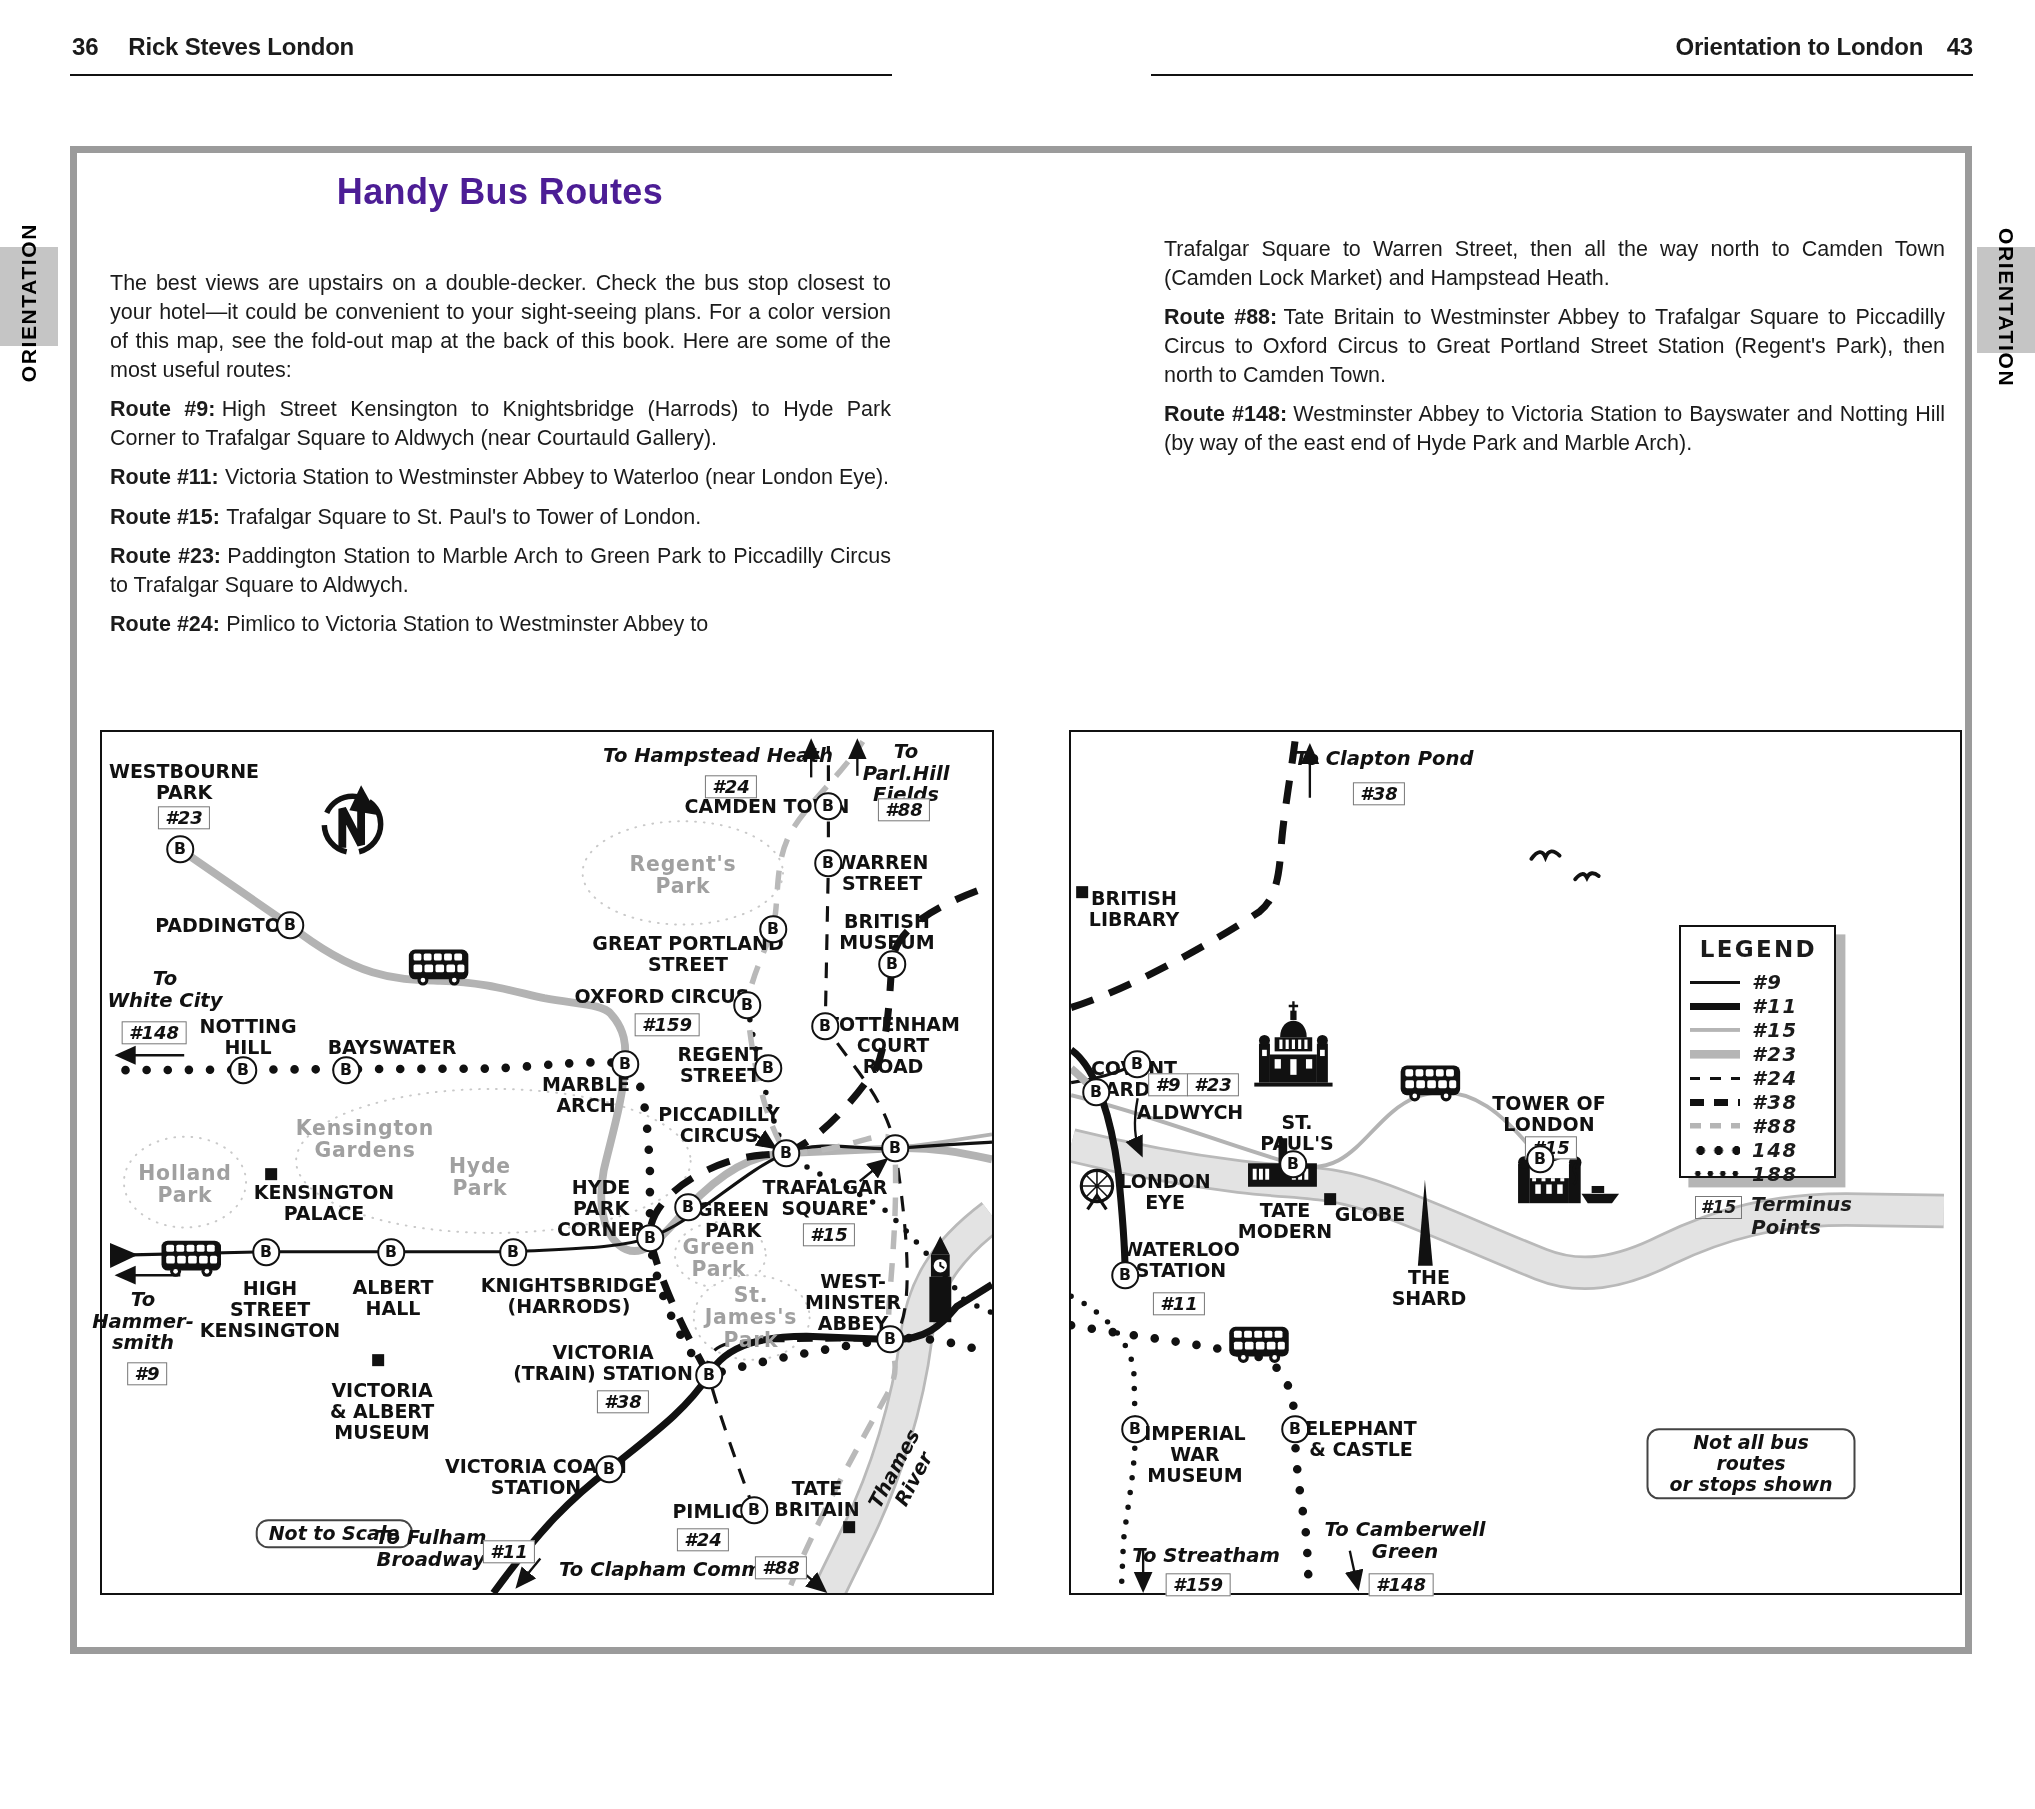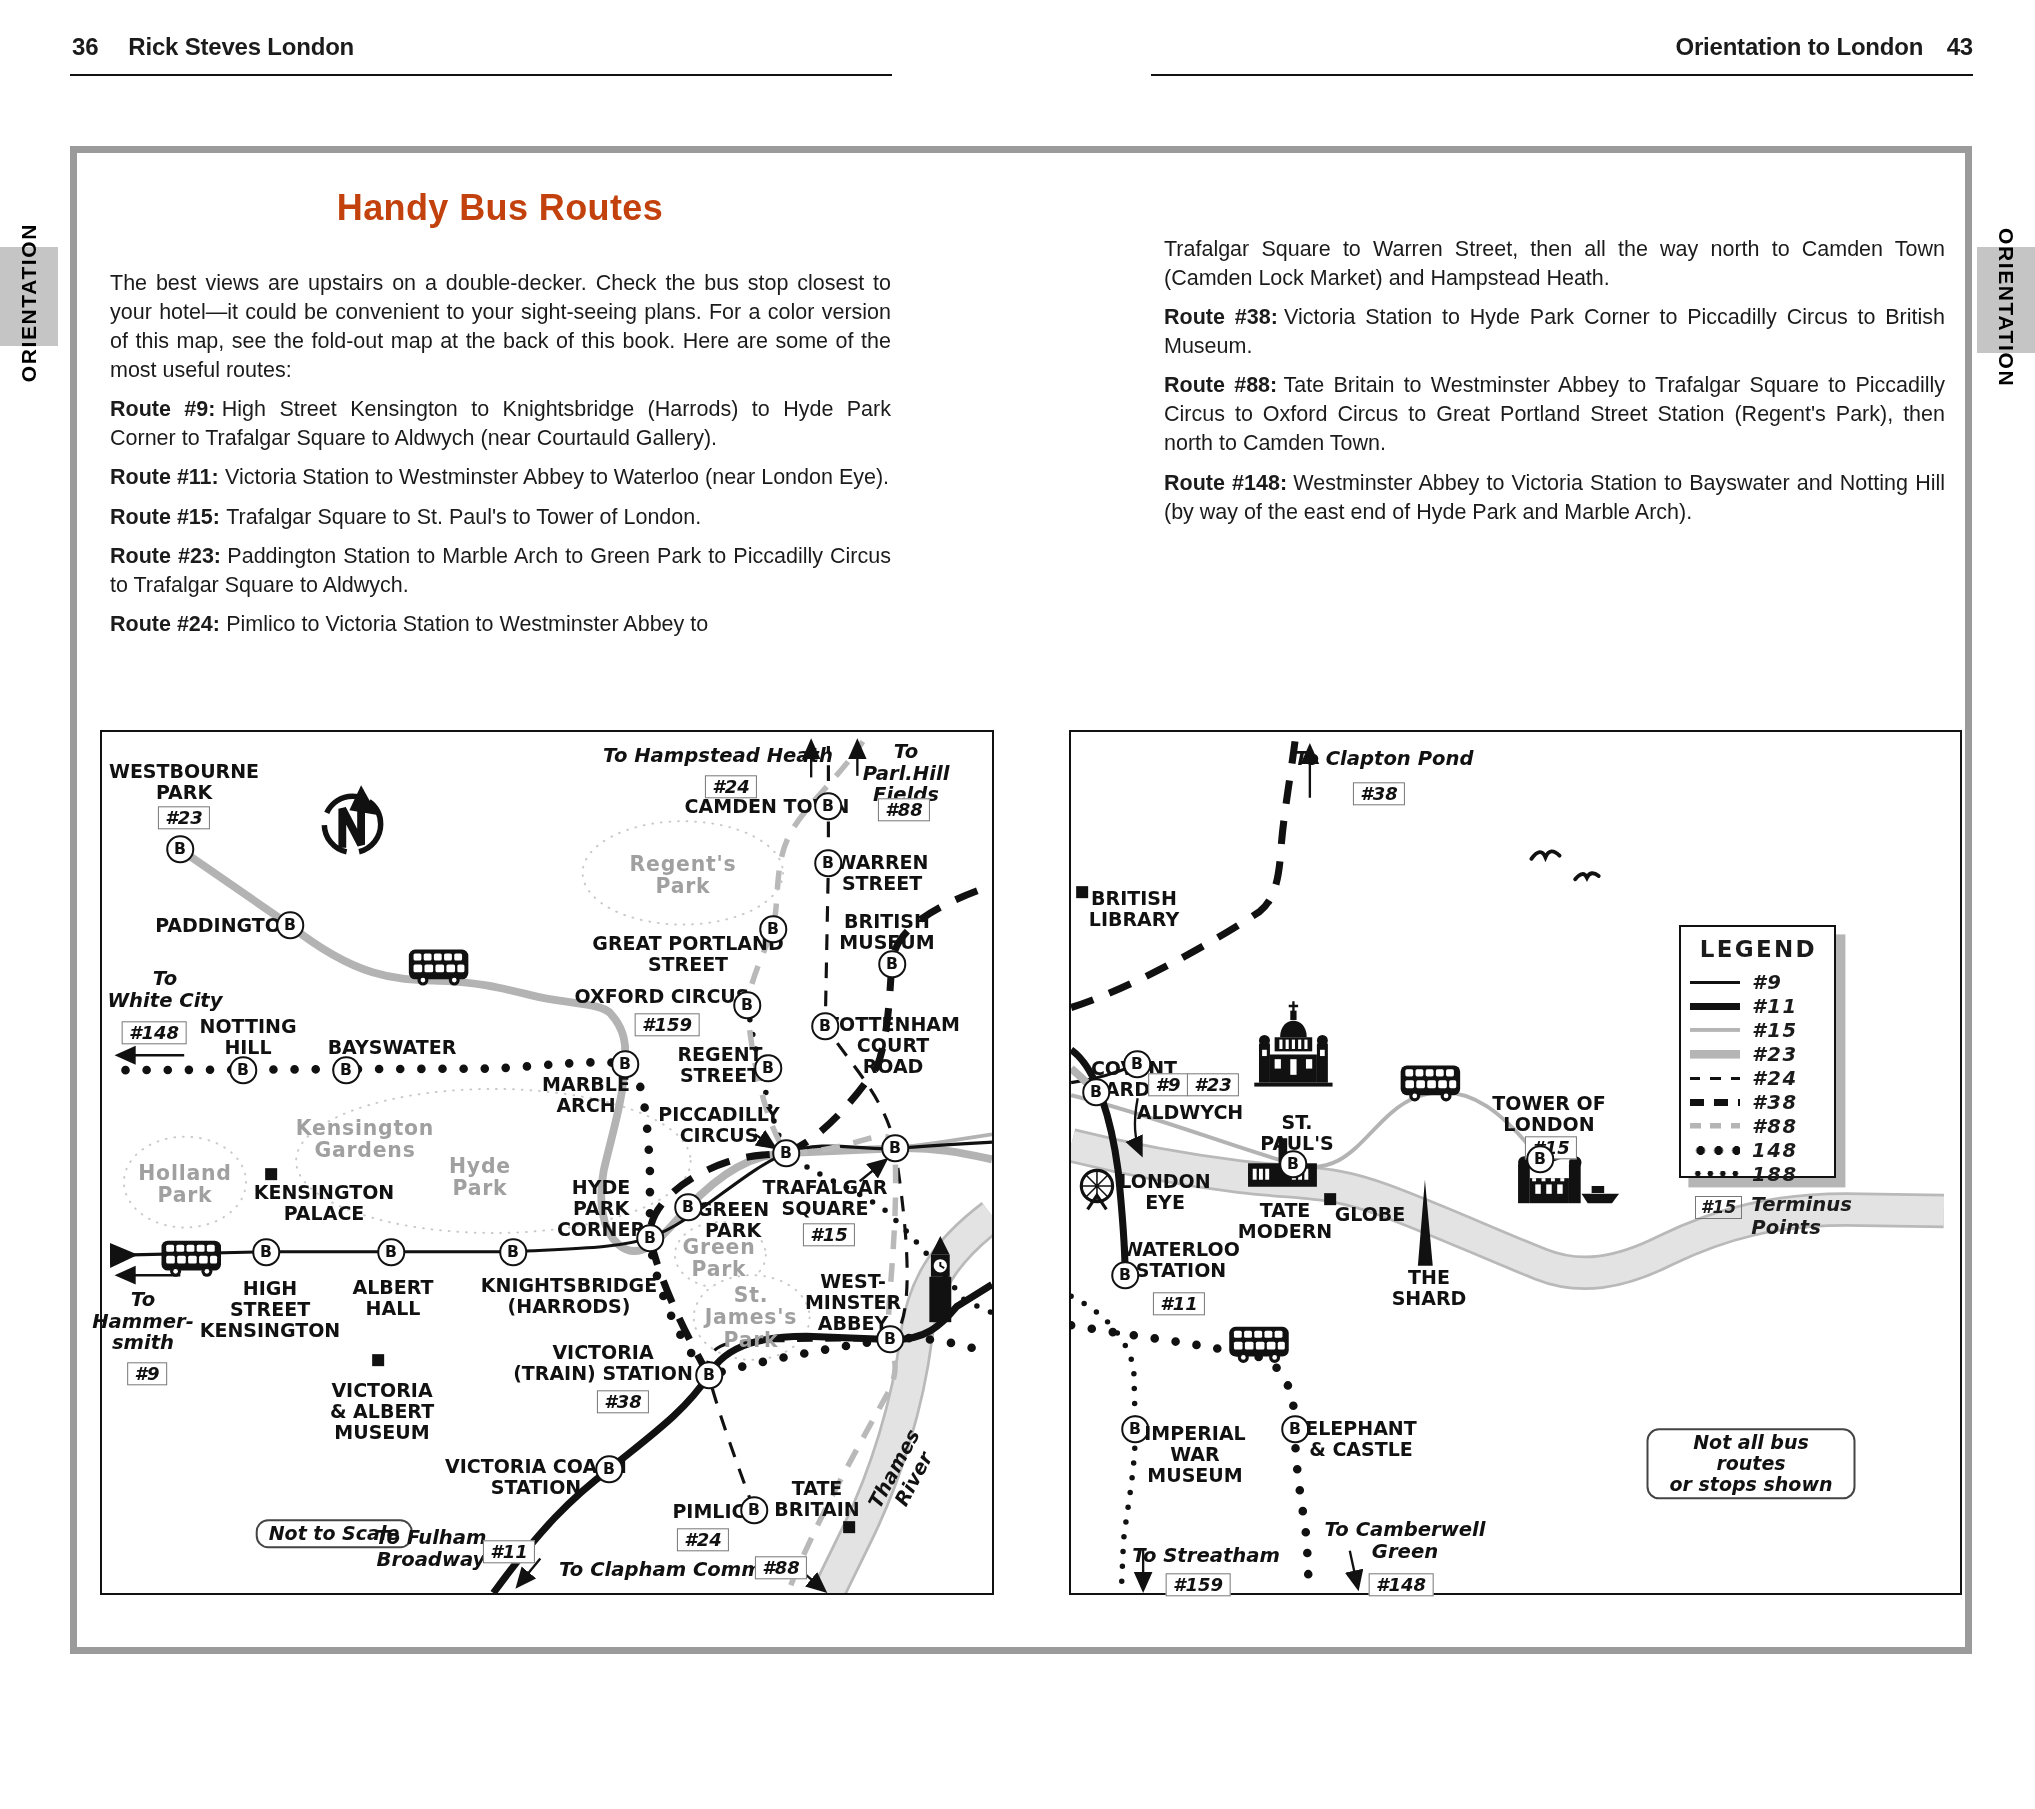--- a/index.html
+++ b/index.html
@@ -22,7 +22,7 @@
   .grayframe{position:absolute;left:70px;top:146px;width:1888px;height:1494px;border:7px solid #9b9b9b;background:#fff;}
   
   .art-title{position:absolute;left:110px;top:171px;width:780px;text-align:center;
-             font-size:36px;font-weight:800;color:#c2410c;letter-spacing:0.4px;margin-top:16px;}
+             font-size:36px;font-weight:800;color:#4c1d95;letter-spacing:0.4px;}
   .col{position:absolute;width:781px;font-size:21.5px;line-height:29px;text-align:justify;}
   .col-left{left:110px;top:269px;}
   .col-right{left:1164px;top:235px;}

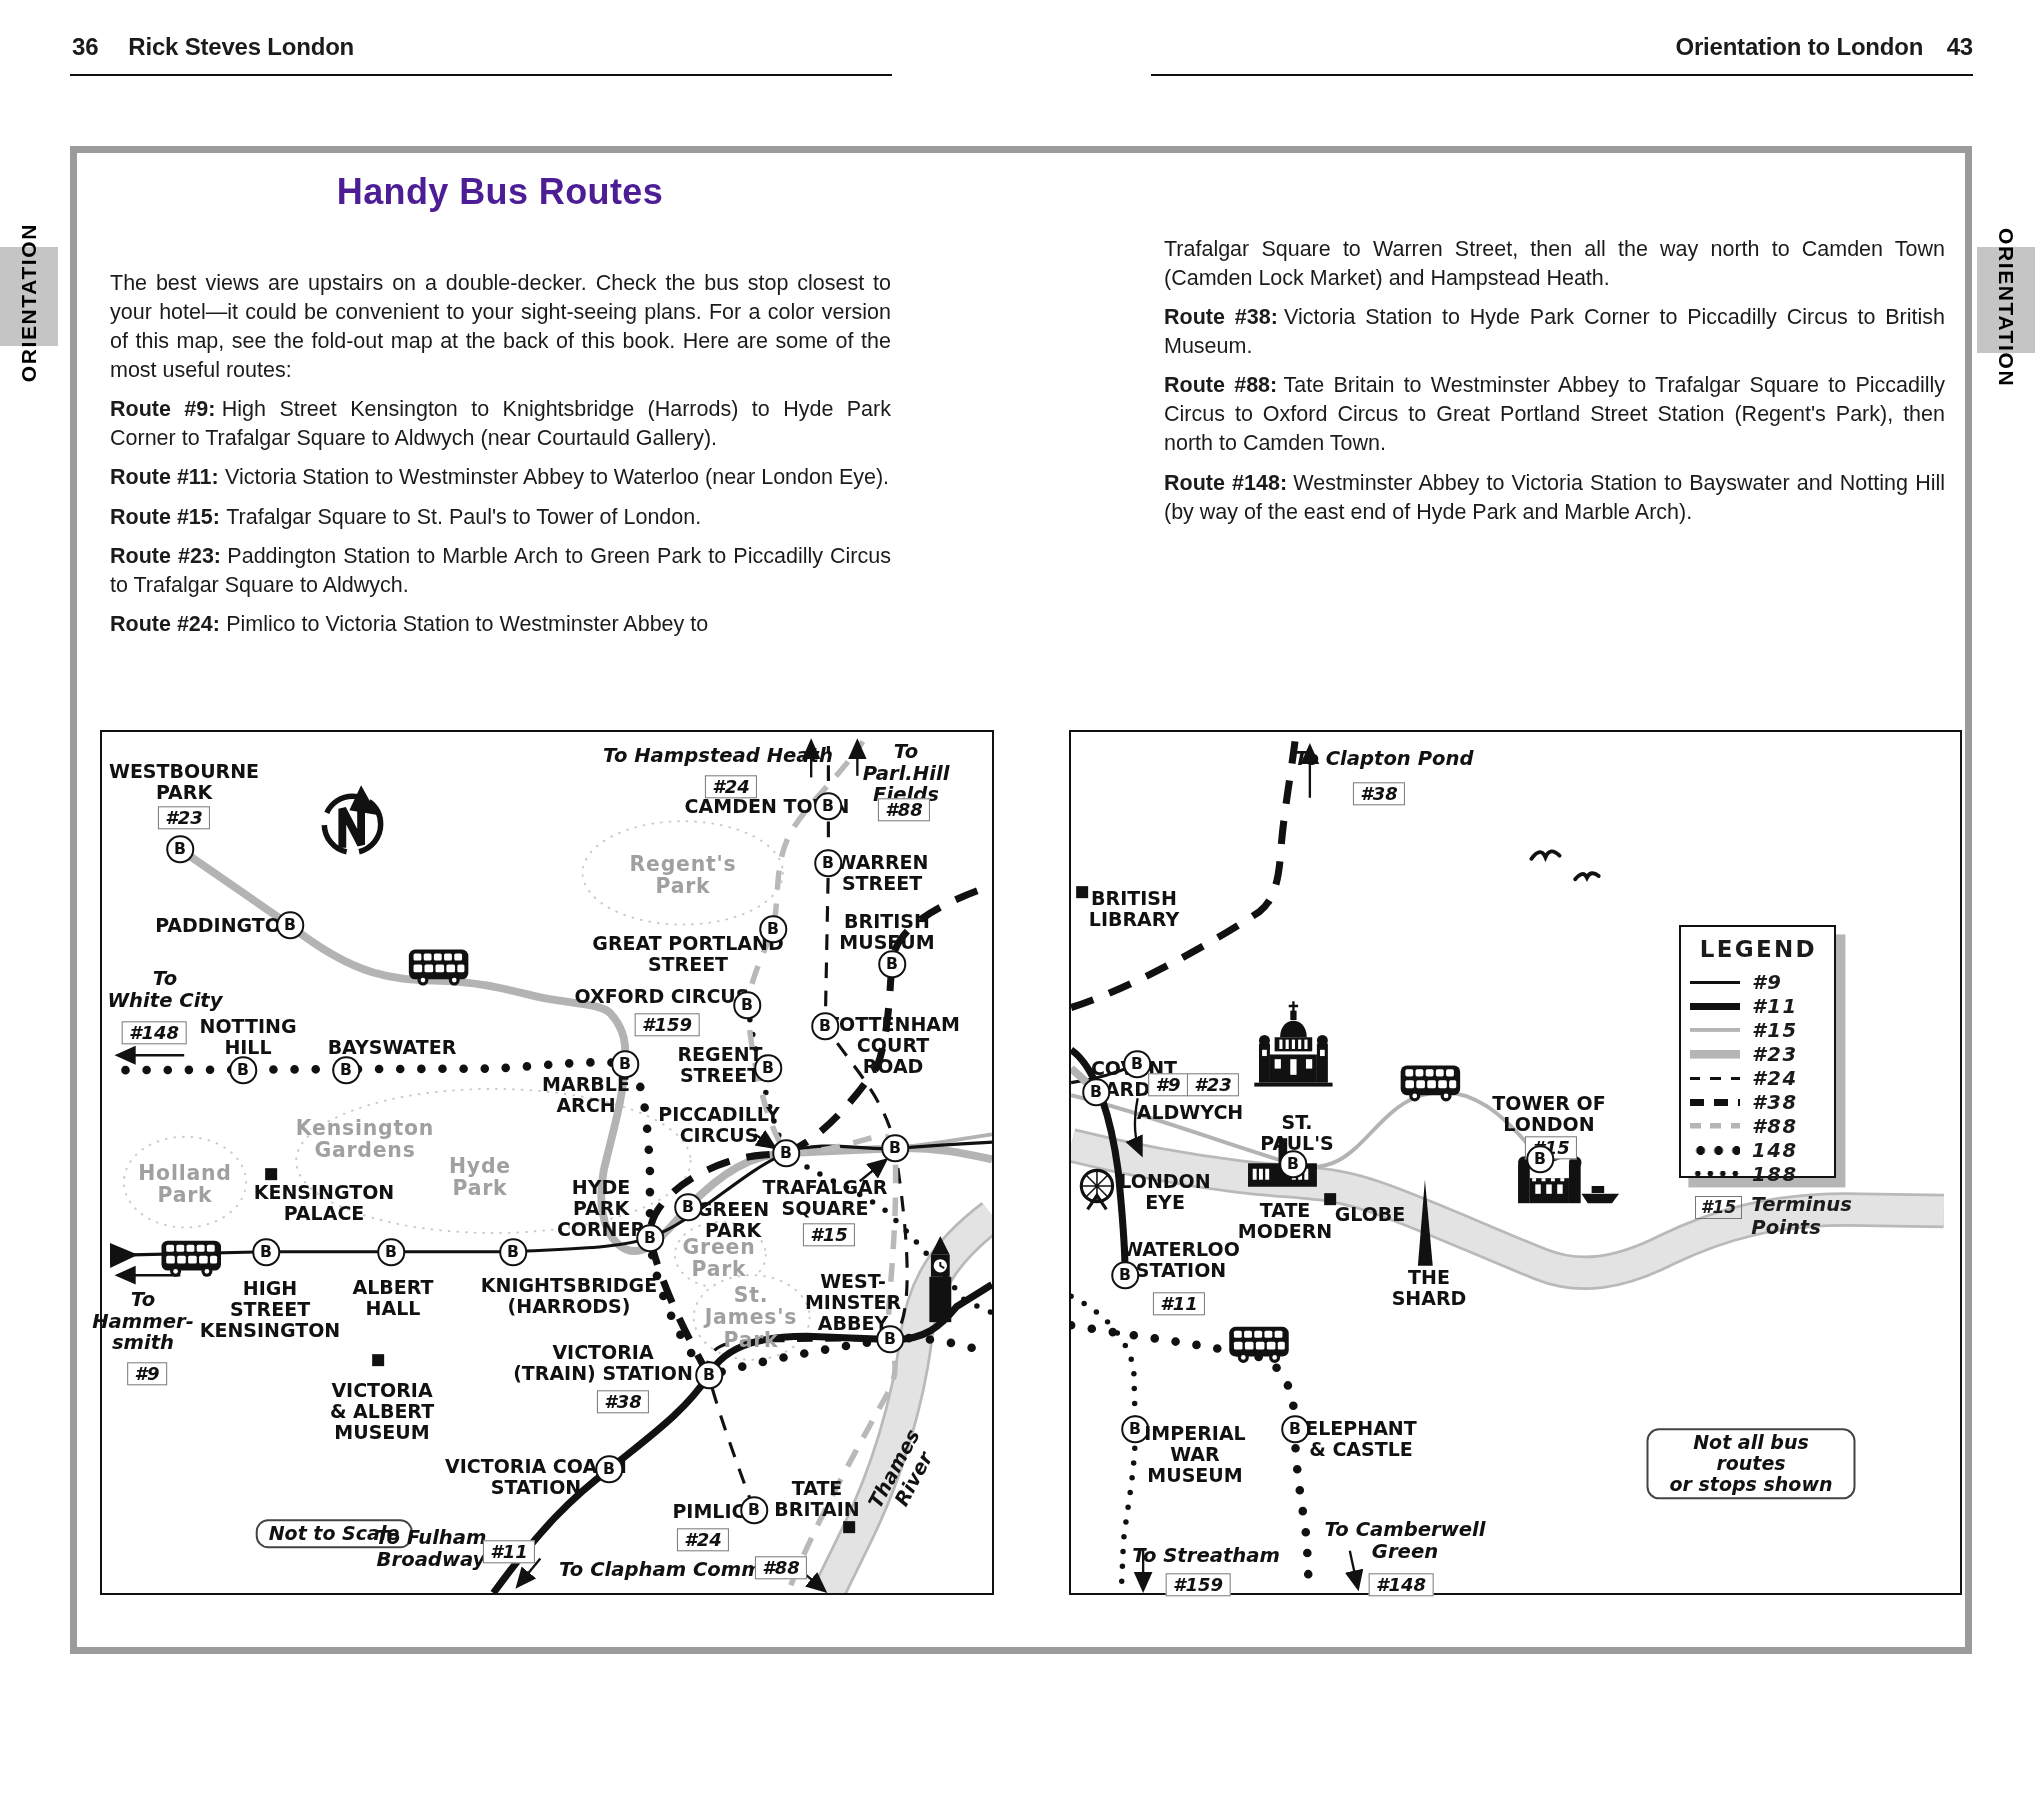--- a/index.html
+++ b/index.html
@@ -111,7 +111,6 @@
 
   <div class="col col-right">
     <p>Trafalgar Square to Warren Street, then all the way north to Camden Town (Camden Lock Market) and Hampstead Heath.</p>
-    <p class="route-p"><b>Route #38:</b><span>Victoria Station to Hyde Park Corner to Piccadilly Circus to British Museum.</span></p>
     <p class="route-p"><b>Route #88:</b><span>Tate Britain to Westminster Abbey to Trafalgar Square to Piccadilly Circus to Oxford Circus to Great Portland Street Station (Regent's Park), then north to Camden Town.</span></p>
     <p class="route-p"><b>Route #148:</b><span>Westminster Abbey to Victoria Station to Bayswater and Notting Hill (by way of the east end of Hyde Park and Marble Arch).</span></p>
   </div>

